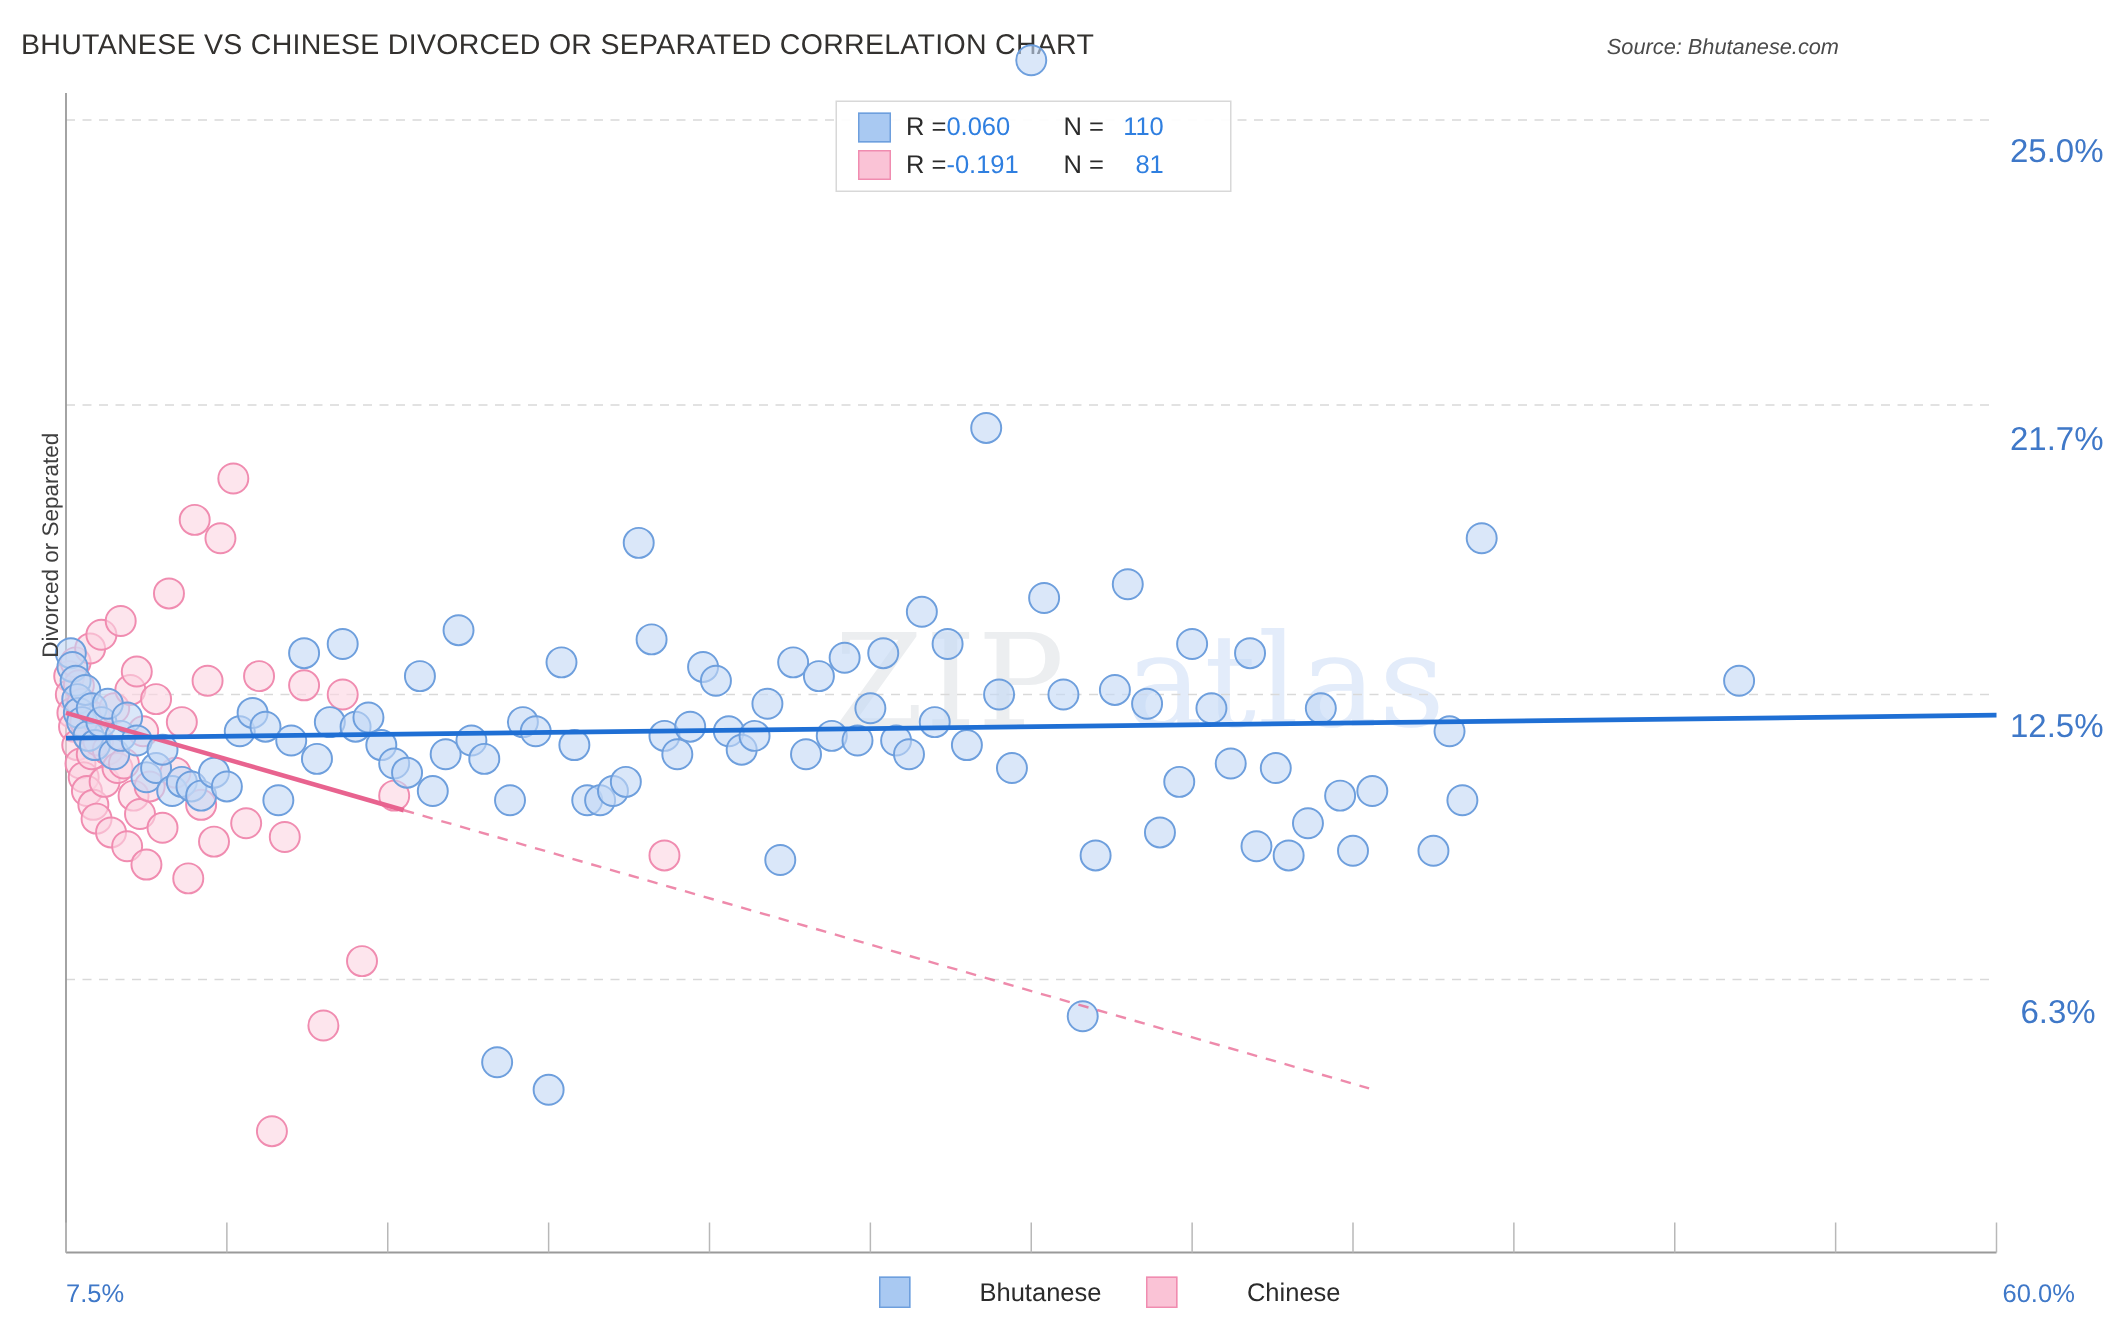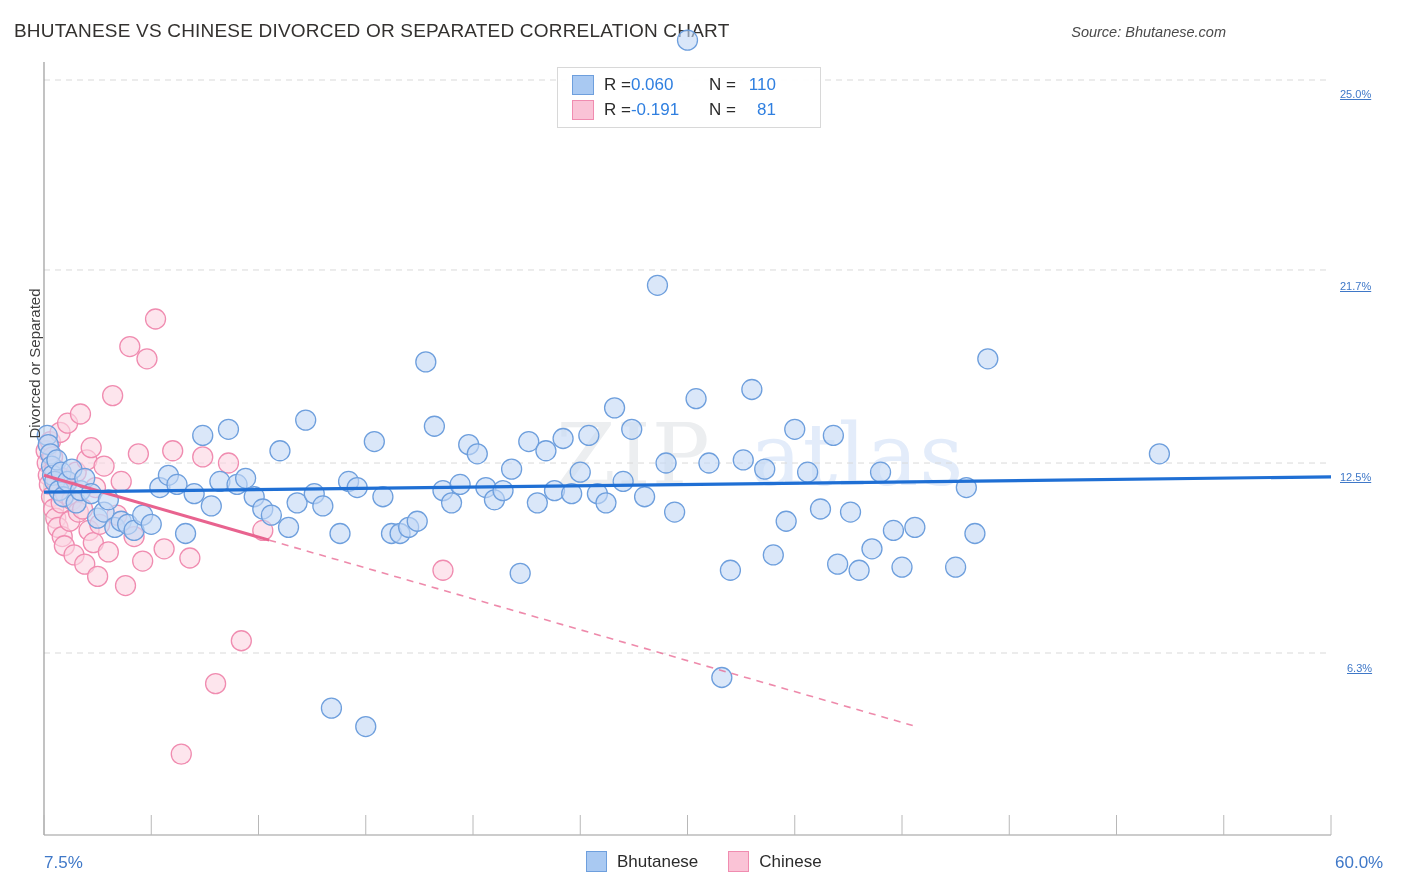--- a/index.html
+++ b/index.html
@@ -59,11 +59,10 @@
   }
   .y-tick-label {
     position: absolute;
-    font-size: 11px;
+    font-size: 22px;
     color: #3f78c8;
     white-space: nowrap;
     text-align: left;
-    text-decoration: underline;
   }
   .x-tick-label {
     position: absolute;

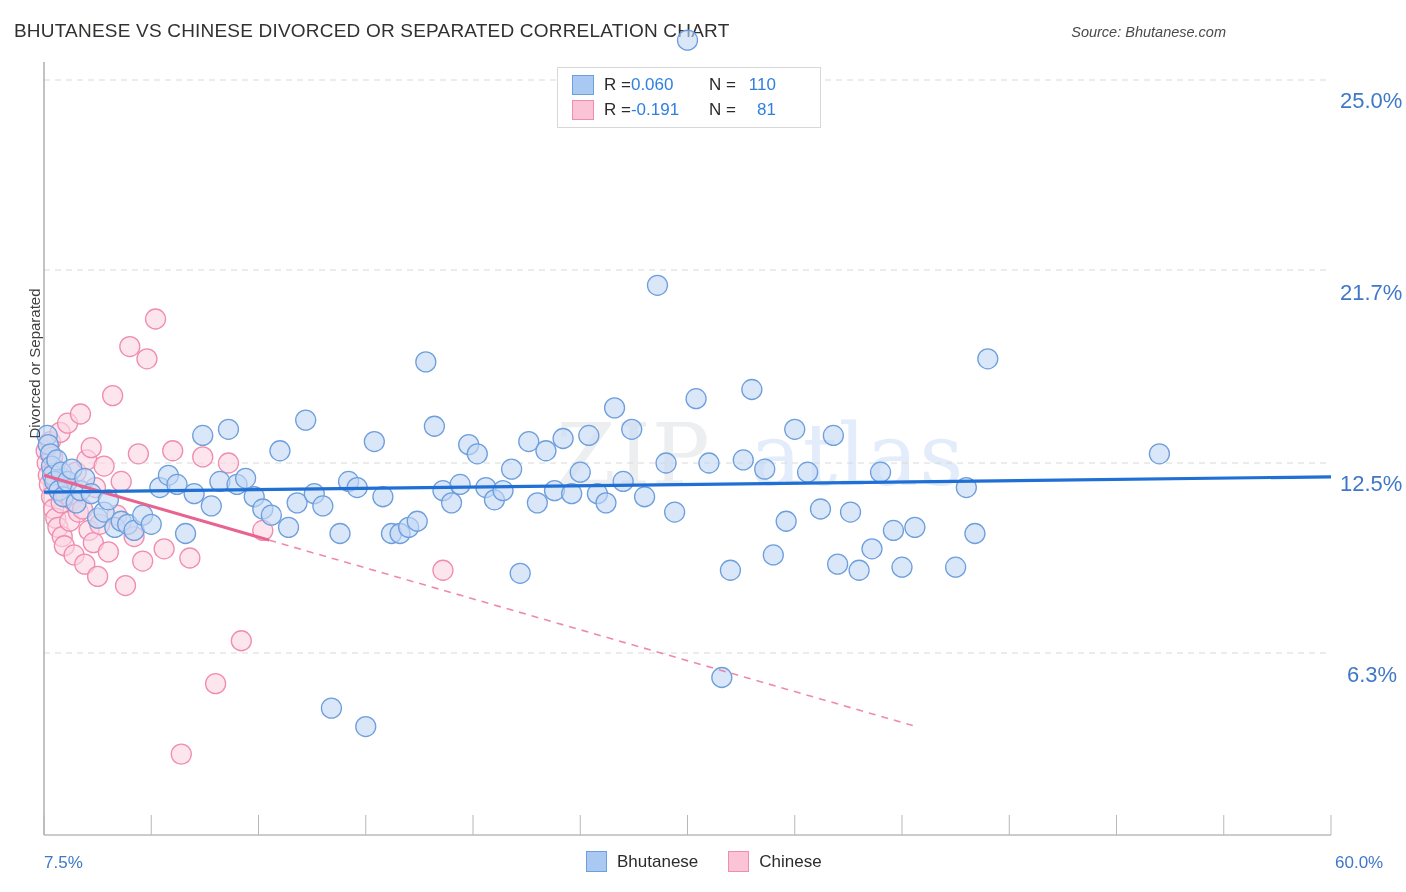--- a/index.html
+++ b/index.html
@@ -122,6 +122,7 @@
     display: flex;
     align-items: center;
     margin-right: 30px;
+    gap: 36px;
   }
   .series-swatch {
     width: 21px;

